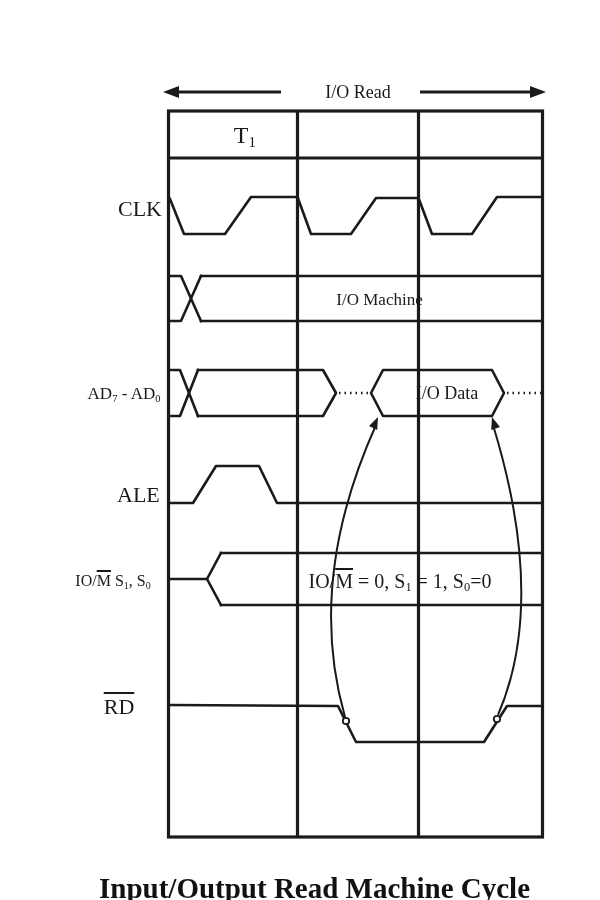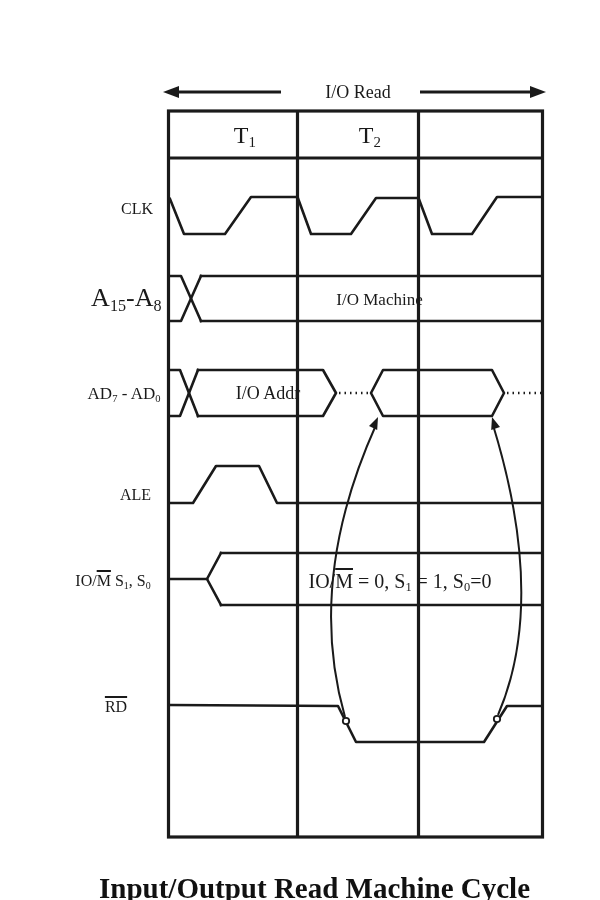--- a/index.html
+++ b/index.html
@@ -108,9 +108,6 @@
   <div class="lbl f-tstate" style="left:233px;top:90px;">
     <span>T</span><span class="sub">1</span>
   </div>
-  <div class="lbl f-tstate" style="left:358px;top:90px;">
-    <span>T</span><span class="sub">2</span>
-  </div>
 
   <div class="lbl f-sig" style="left:129px;top:164px;">
     <span>CLK</span>

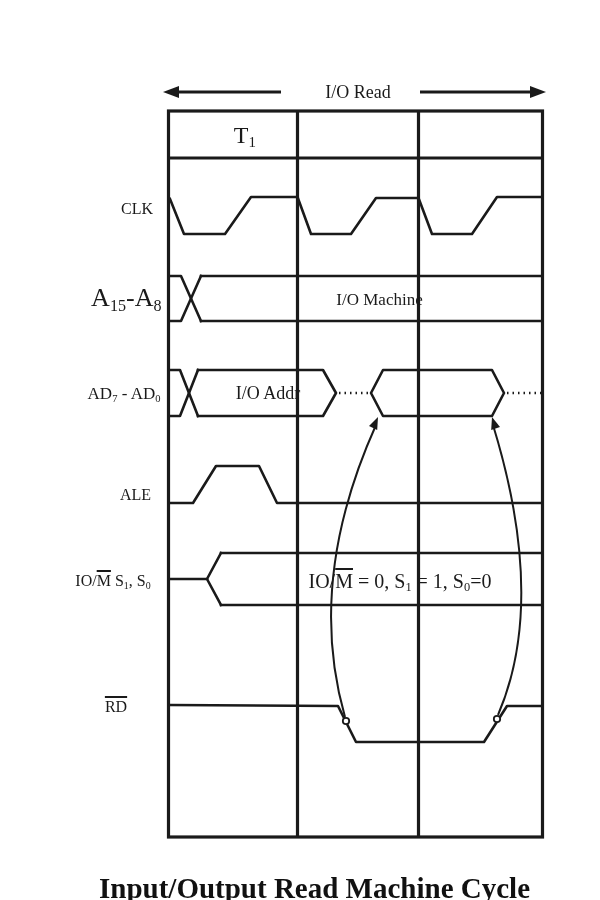--- a/index.html
+++ b/index.html
@@ -16,7 +16,7 @@
   .ovl{text-decoration:overline;text-decoration-thickness:1.5px;}
   .f-io-read{font-size:18px;}
   .f-tstate{font-size:24px;}
-  .f-sig{font-size:16px;}
+  .f-sig{font-size:22px;}
   .f-sig-sm{font-size:16px;}
   .f-a15{font-size:26px;}
   .f-ad{font-size:17px;}

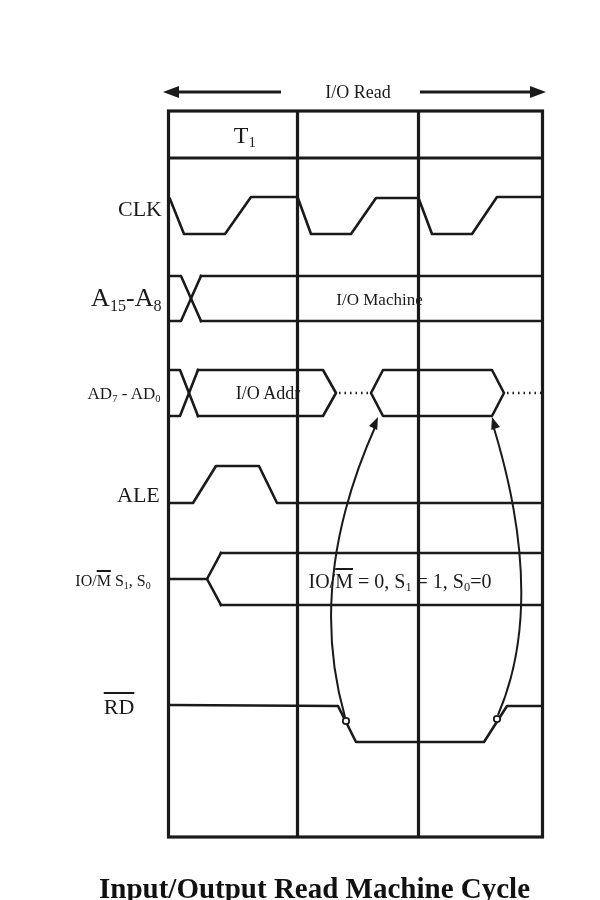--- a/index.html
+++ b/index.html
@@ -113,9 +113,6 @@
     <span>CLK</span>
   </div>
 
-  <div class="lbl f-a15" style="left:114px;top:253px;">
-    <span>A</span><span class="sub">15</span><span>-A</span><span class="sub">8</span>
-  </div>
 
   <div class="lbl f-ad" style="left:116px;top:348px;text-align:right;">
     <span>AD</span><span class="sub">7</span><span> - AD</span><span class="sub">0</span>

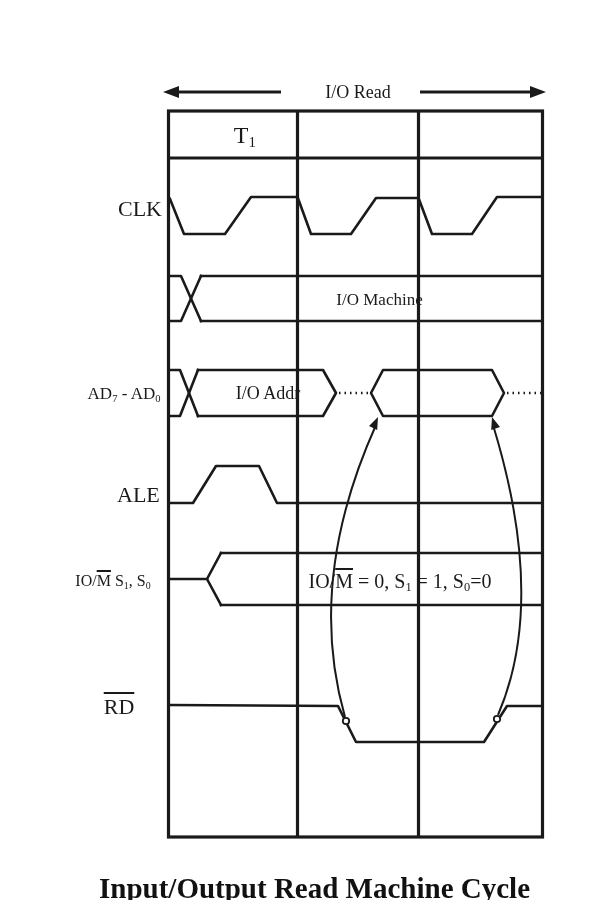--- a/index.html
+++ b/index.html
@@ -134,9 +134,6 @@
     <span>I/O Machine</span>
   </div>
 
-  <div class="lbl f-bus" style="left:259px;top:348px;">
-    <span>I/O Addr</span>
-  </div>
 
 
   <div class="lbl f-status" style="left:390px;top:536px;">

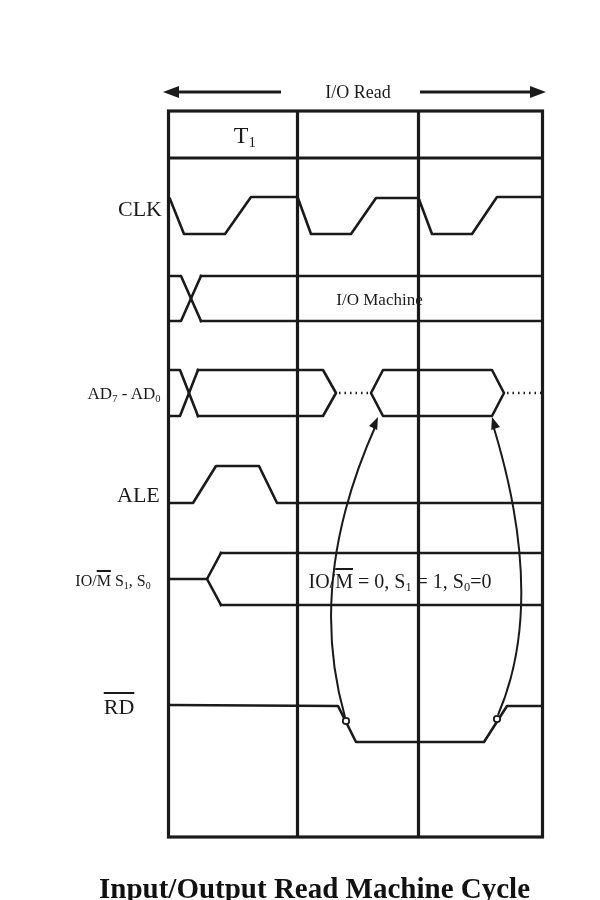--- a/index.html
+++ b/index.html
@@ -135,6 +135,9 @@
   </div>
 
 
+  <div class="lbl f-bus" style="left:438px;top:348px;">
+    <span>I/O Data</span>
+  </div>
 
   <div class="lbl f-status" style="left:390px;top:536px;">
     <span>IO/</span><span class="ovl">M</span><span> = 0, S</span><span class="sub">1</span><span> = 1, S</span><span class="sub">0</span><span>=0</span>

